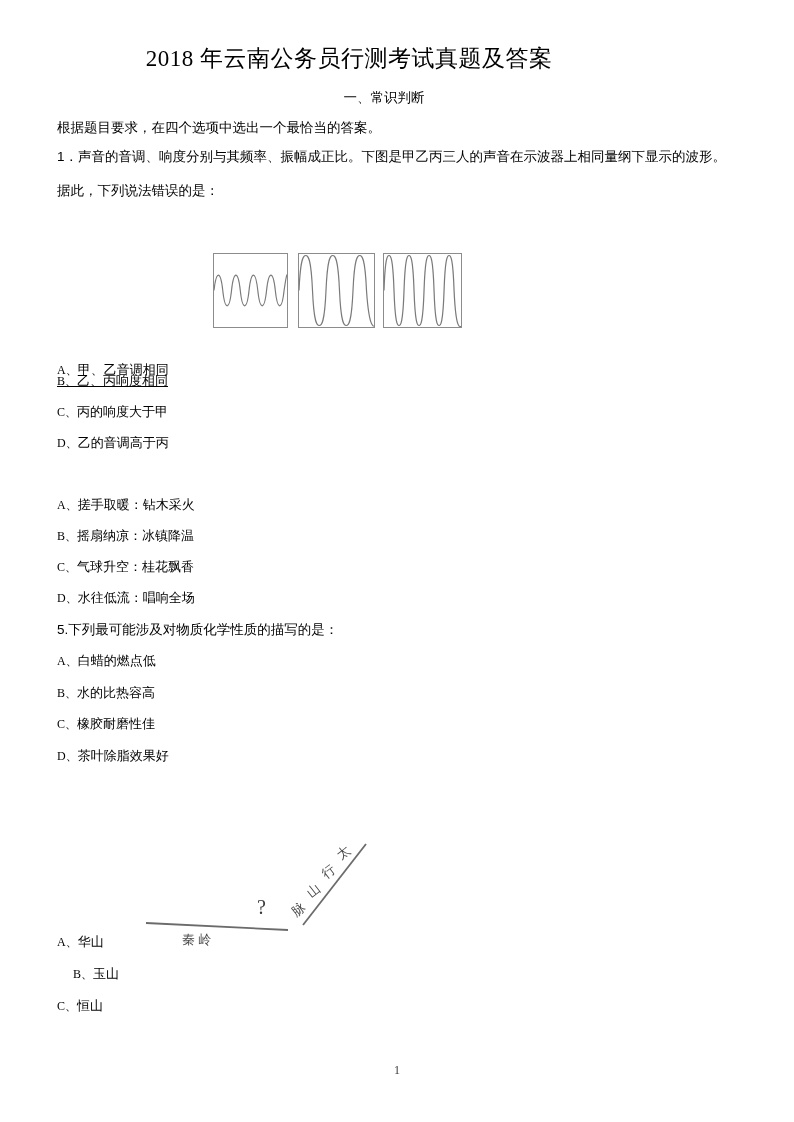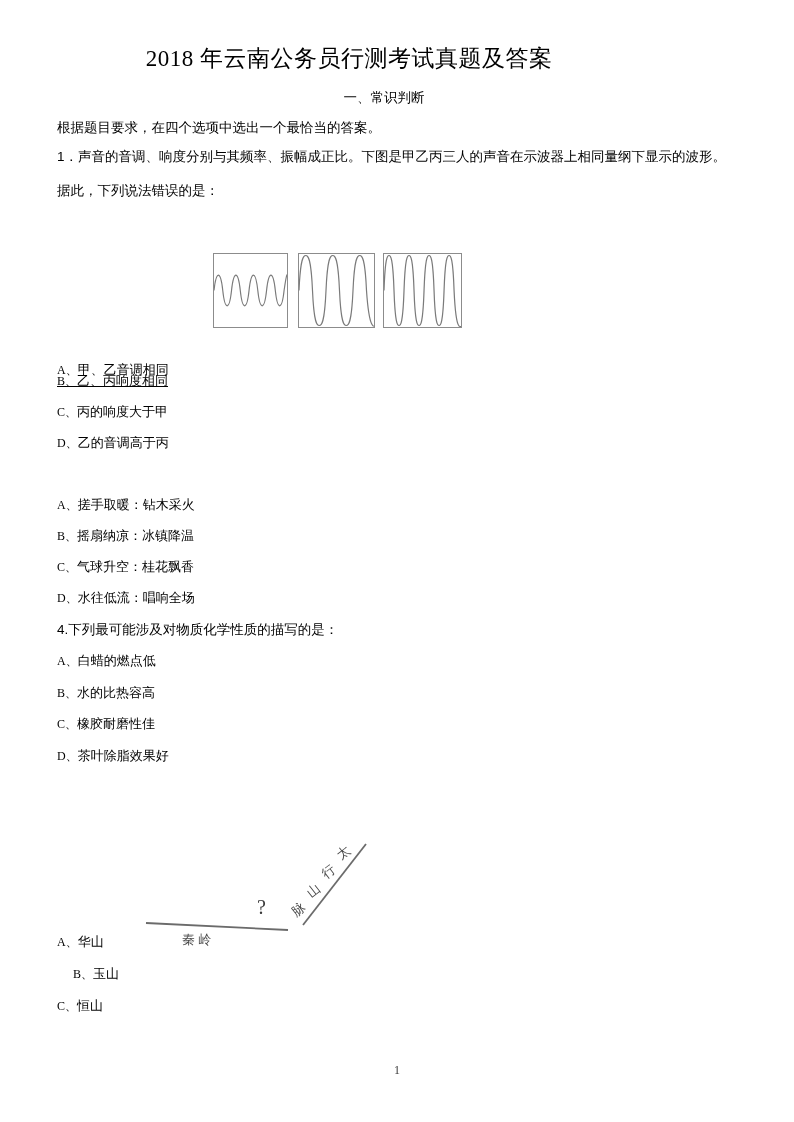--- a/index.html
+++ b/index.html
@@ -160,7 +160,7 @@
   <div class="opt-line" style="top:557px;"><span class="opt-key">C、</span><span>气球升空：桂花飘香</span></div>
   <div class="opt-line" style="top:588px;"><span class="opt-key">D、</span><span>水往低流：唱响全场</span></div>
 
-  <div class="body-line" style="top:620px;">4.下列最可能涉及对物质化学性质的描写的是：</div>
+  <div class="body-line" style="top:620px;">5.下列最可能涉及对物质化学性质的描写的是：</div>
   <div class="opt-line" style="top:651px;"><span class="opt-key">A、</span><span>白蜡的燃点低</span></div>
   <div class="opt-line" style="top:683px;"><span class="opt-key">B、</span><span>水的比热容高</span></div>
   <div class="opt-line" style="top:714px;"><span class="opt-key">C、</span><span>橡胶耐磨性佳</span></div>

